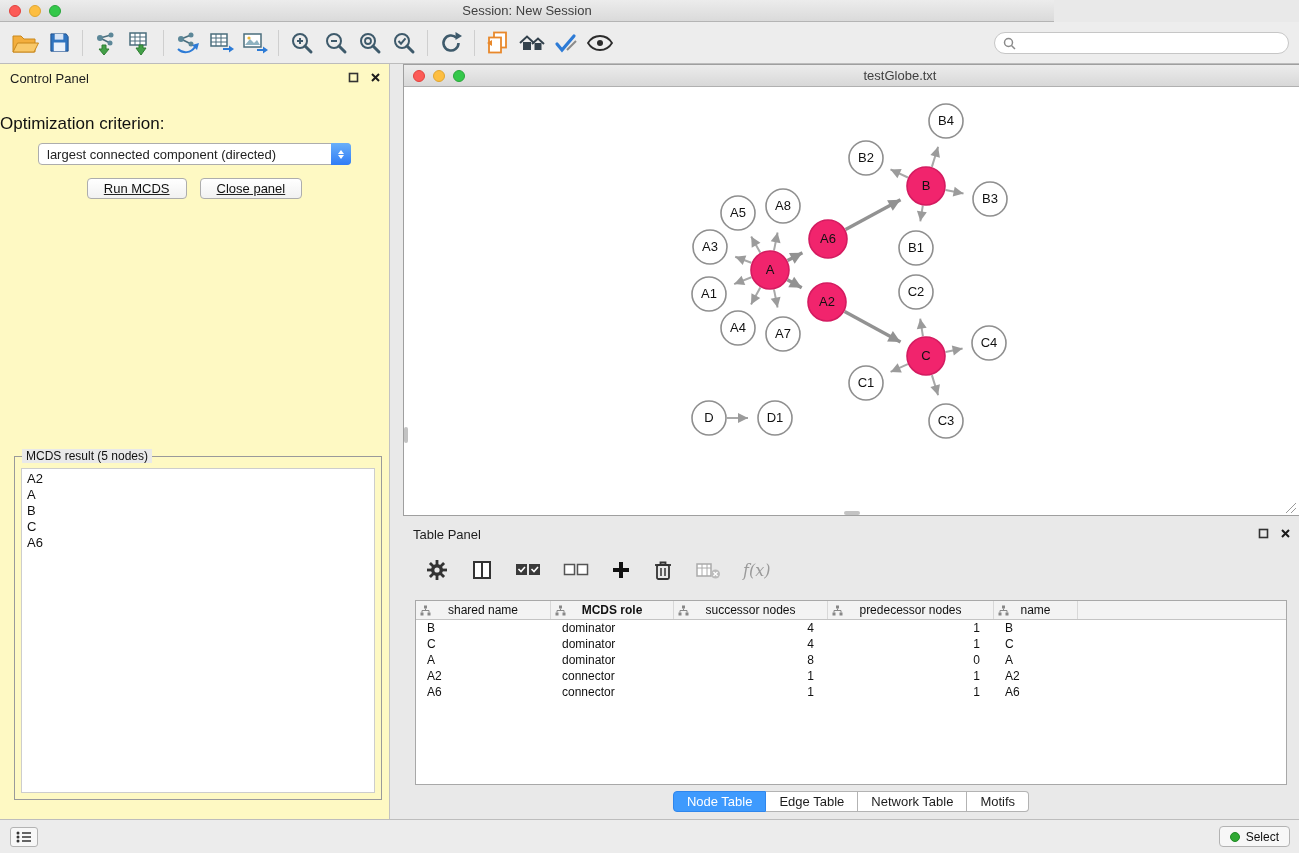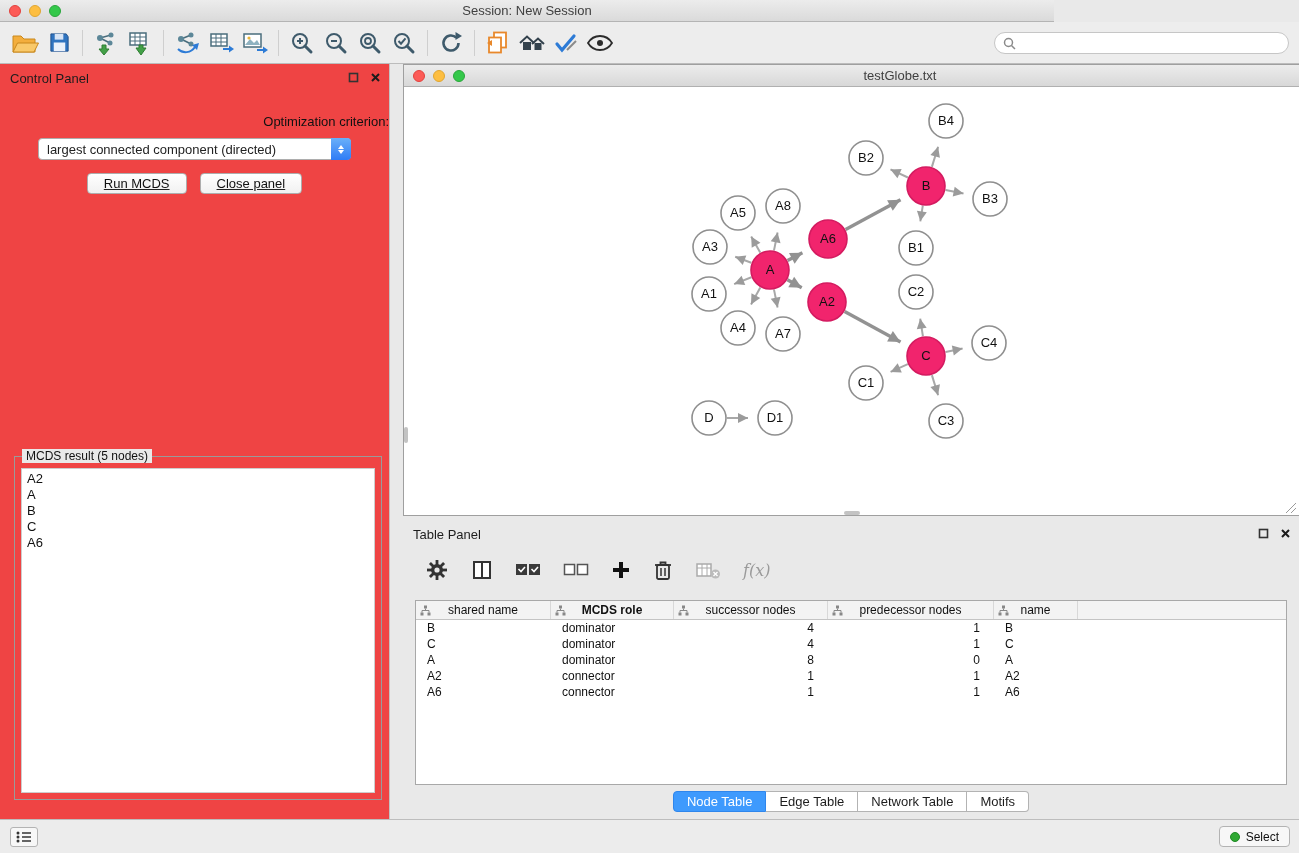--- a/index.html
+++ b/index.html
@@ -28,7 +28,7 @@
 
   
   .control-panel { position:absolute; left:0; top:64px; width:390px; height:755px;
-    background:#ef4444; border-right:1px solid #c2c2c2; }
+    background:#fef9c3; border-right:1px solid #c2c2c2; }
   .panel-header { position:relative; height:28px; }
   .panel-title { position:absolute; left:10px; top:7px; font-size:13px; color:#1d1d1d; }
   .panel-winbtns { position:absolute; right:8px; top:8px; display:flex; gap:11px; align-items:center; }

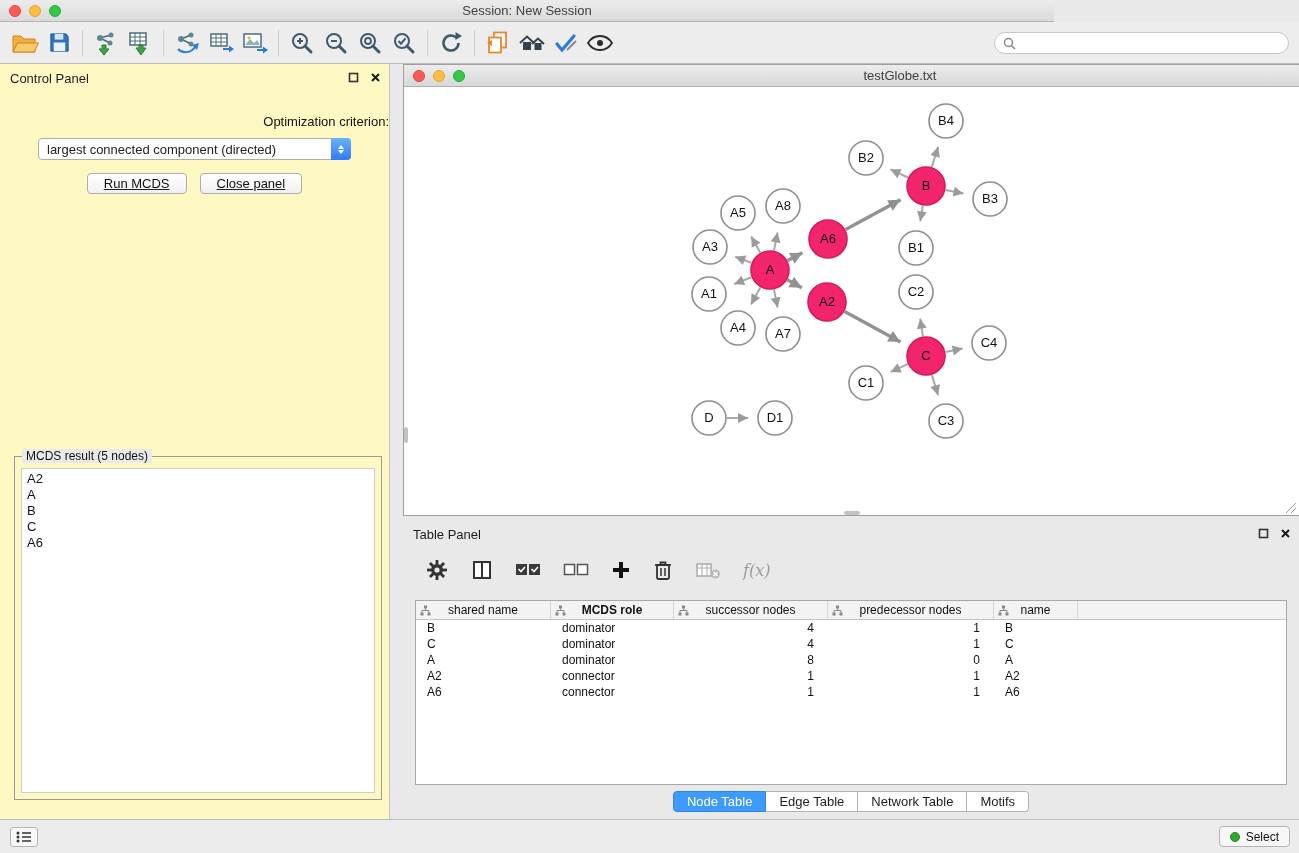--- a/index.html
+++ b/index.html
@@ -40,7 +40,7 @@
   .seg:last-child { border-radius:0 4px 4px 0; }
   .seg.active { background:#3e9afd; border-color:#2f86ec; color:#fff; }
 
-  .opt-label { text-align:right; margin-top:22px; font-size:13px; color:#111; }
+  .opt-label { text-align:left; margin-top:22px; font-size:17px; color:#111; }
   .dropdown { margin:9px auto 0; width:313px; height:22px; background:#fff; border:1px solid #adadad;
     border-radius:4px; position:relative; font-size:13px; display:flex; align-items:center; padding:0 26px 0 8px; }
   .dd-stepper { position:absolute; right:-1px; top:-1px; width:20px; height:22px;

